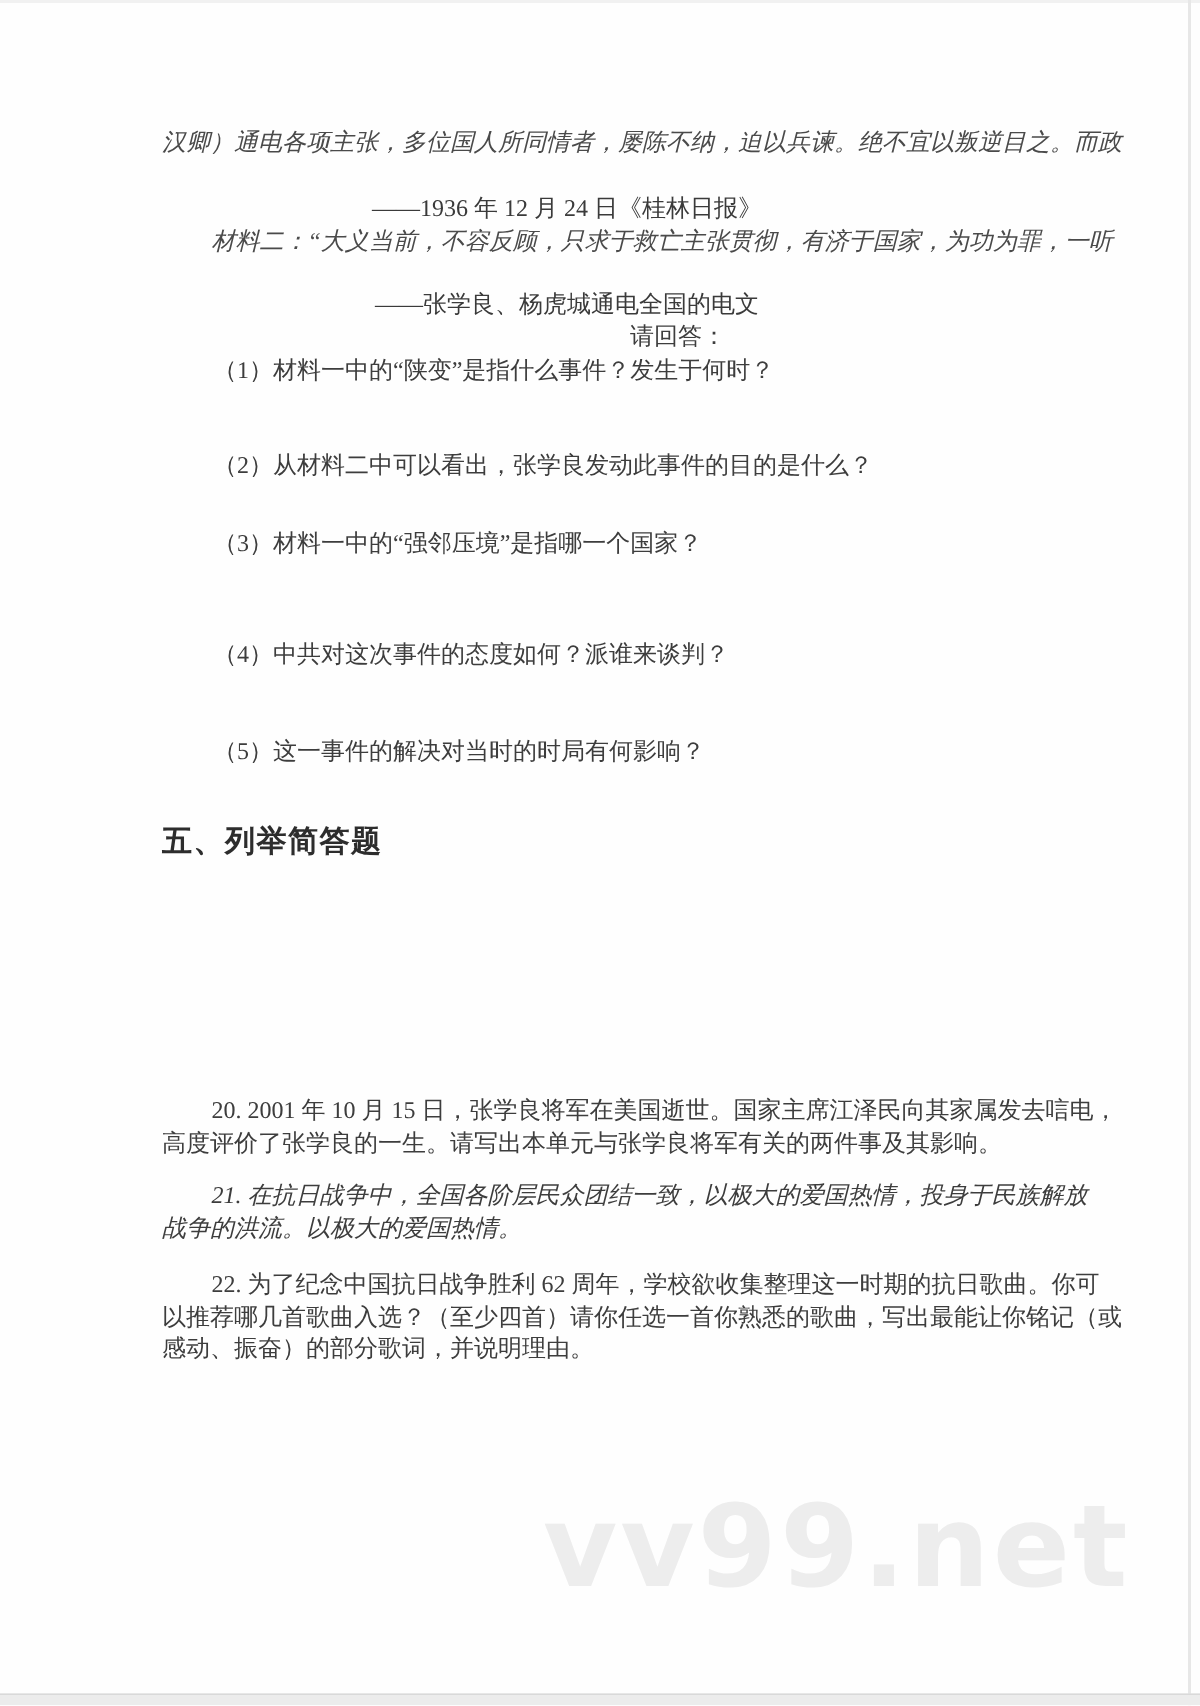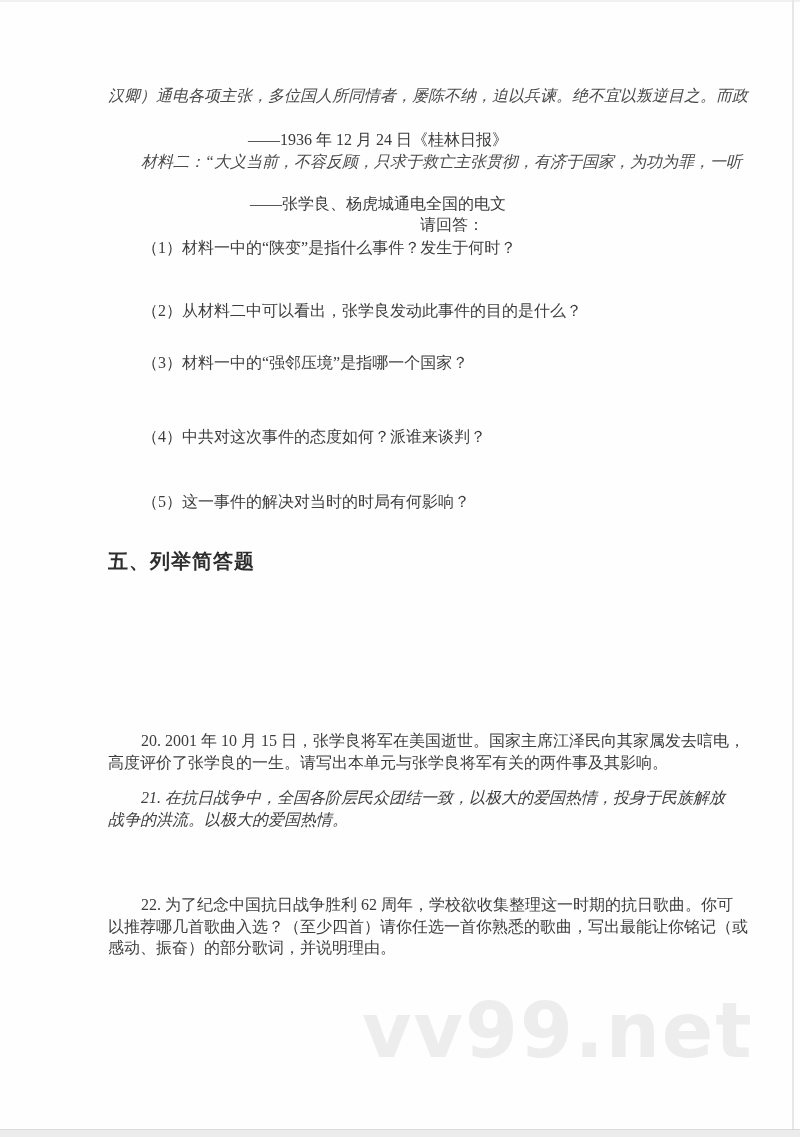--- a/index.html
+++ b/index.html
@@ -79,7 +79,7 @@
     <div>战争的洪流。以极大的爱国热情。</div>
   </div>
 
-  <div class="block lh215" style="top:894px;">
+  <div class="block lh215" style="top:846px;">
     <div class="indent">22. 为了纪念中国抗日战争胜利 62 周年，学校欲收集整理这一时期的抗日歌曲。你可</div>
     <div>以推荐哪几首歌曲入选？（至少四首）请你任选一首你熟悉的歌曲，写出最能让你铭记（或</div>
     <div>感动、振奋）的部分歌词，并说明理由。</div>

